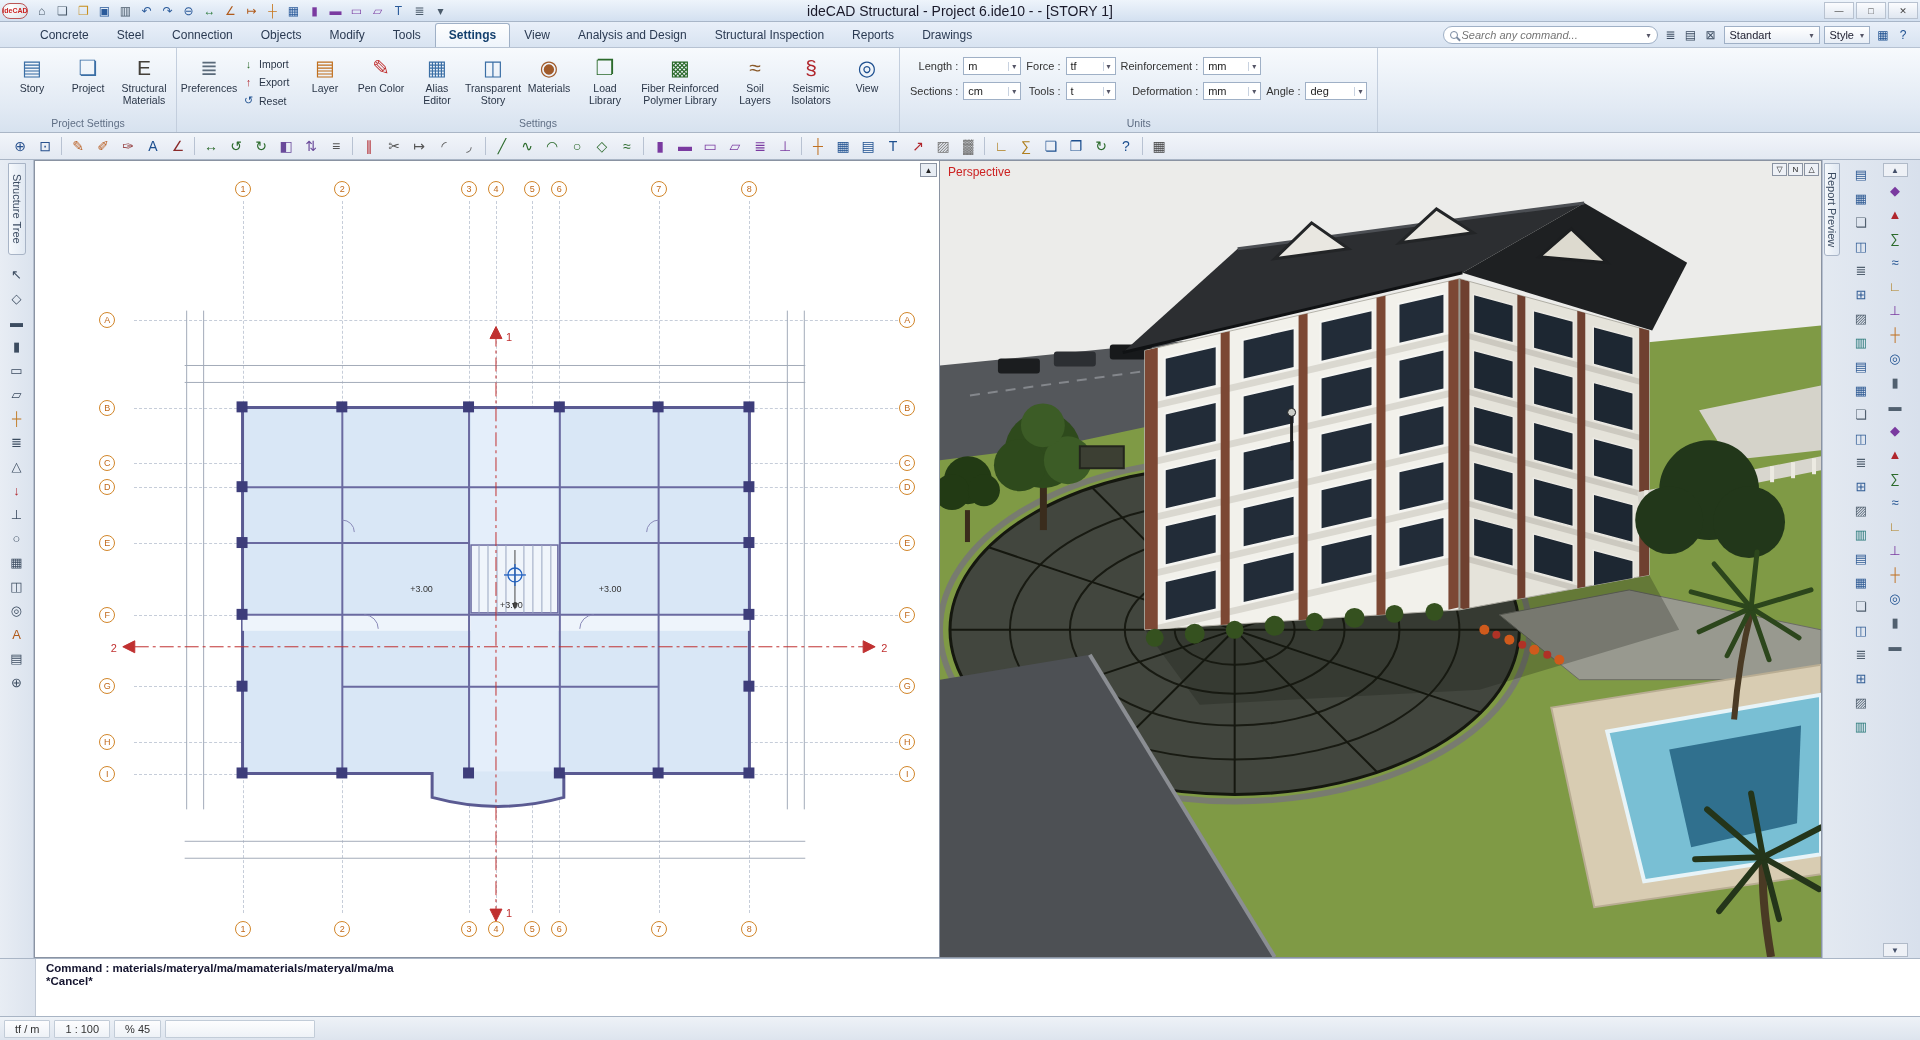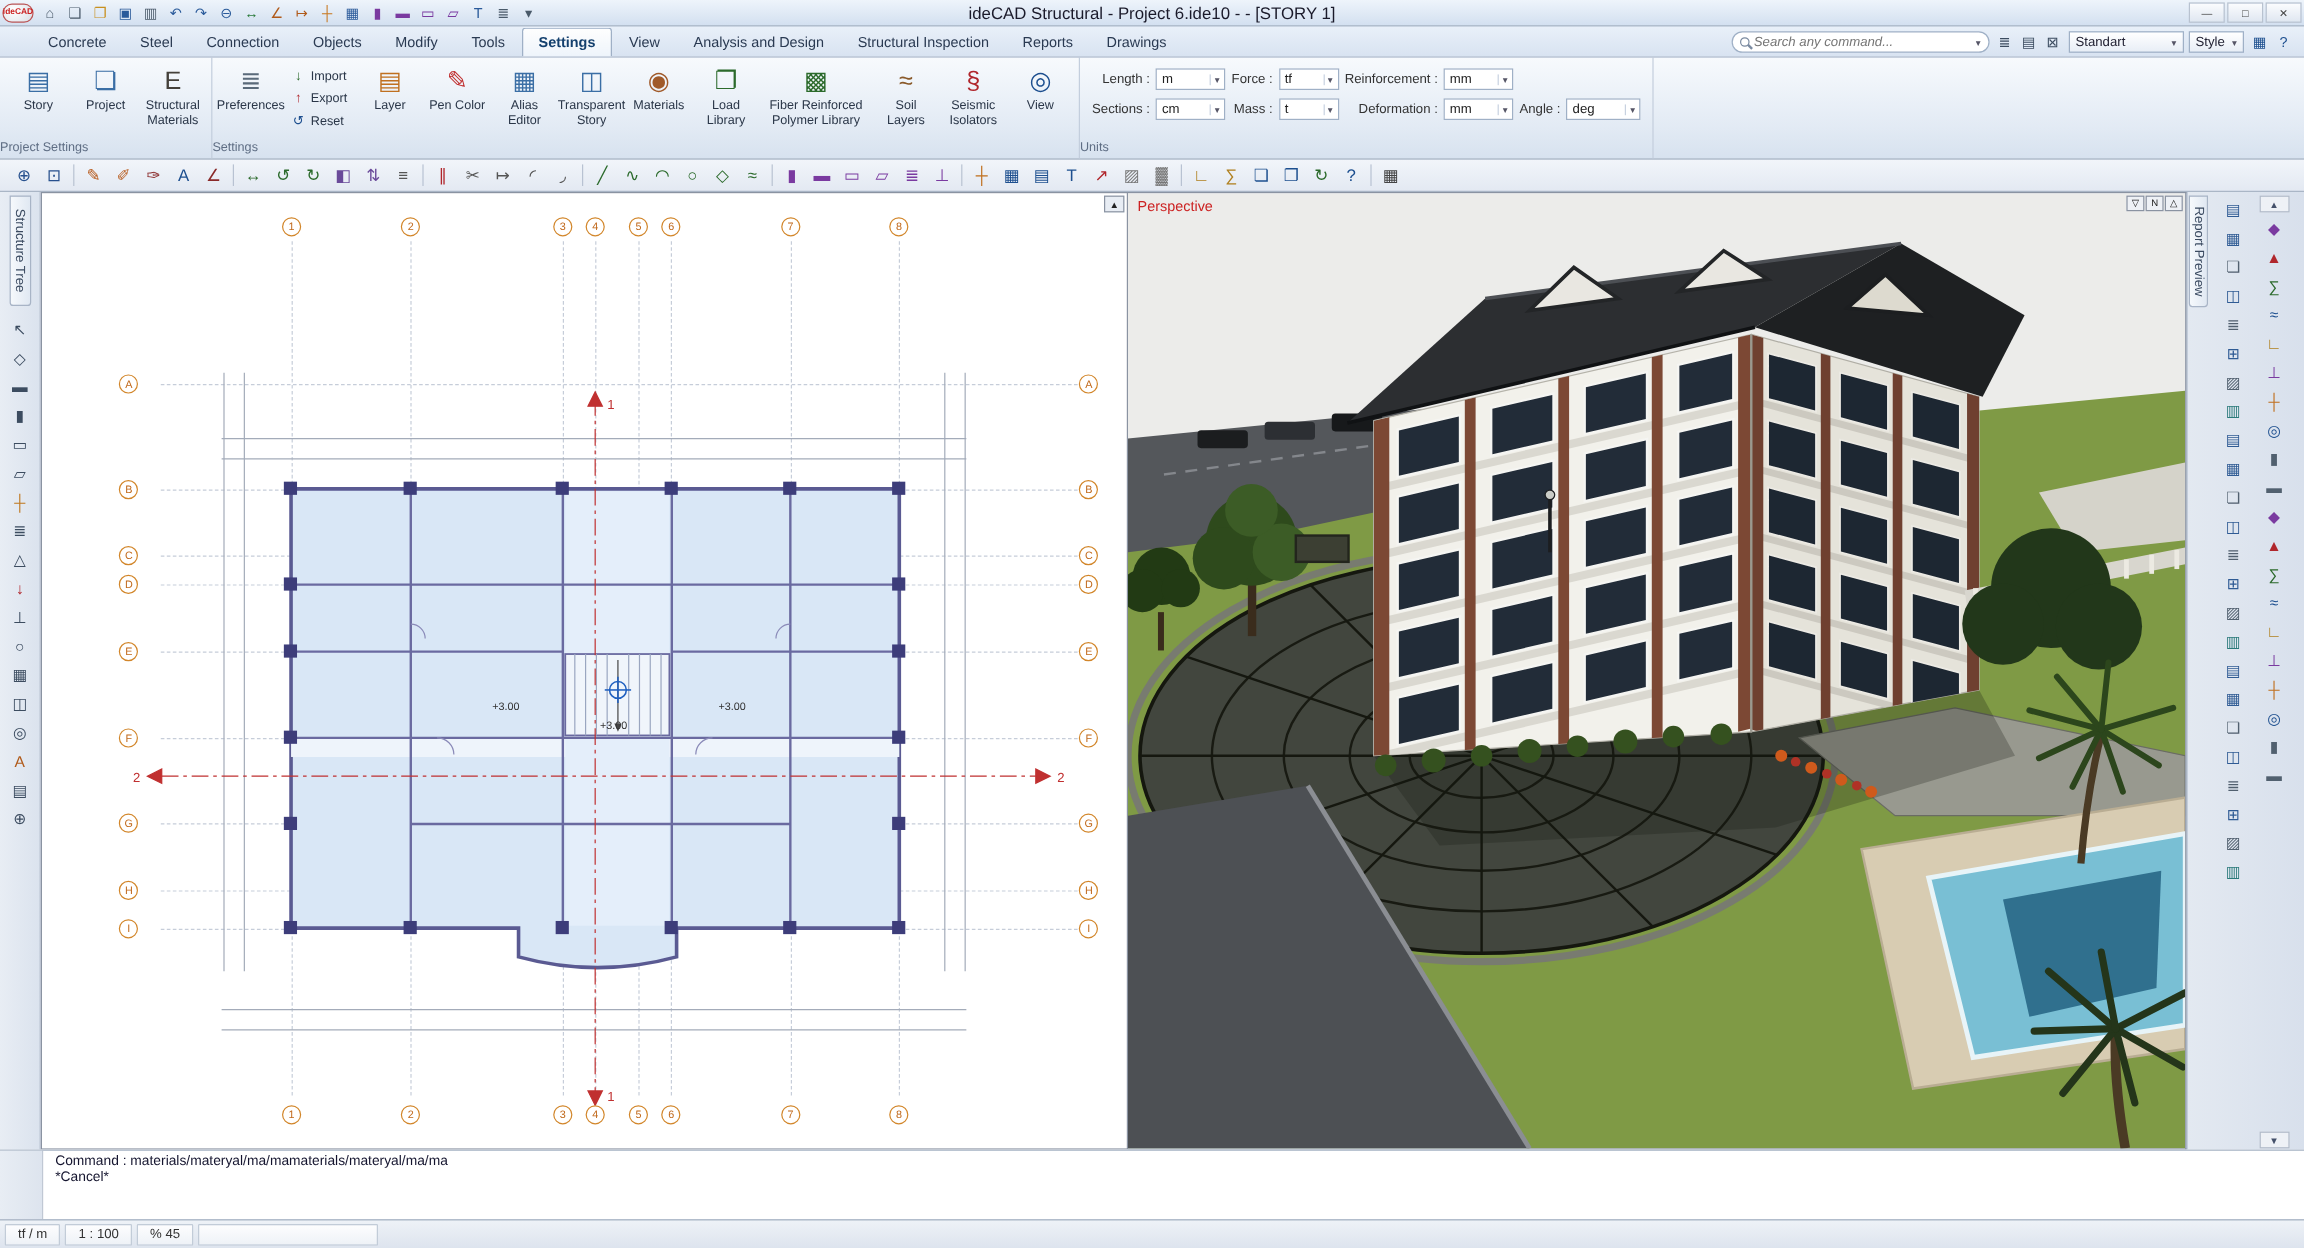--- a/index.html
+++ b/index.html
@@ -289,7 +289,7 @@
           <span>cm</span>
           <span class="arr">▾</span>
         </div>
-      <span class="ulabel">Mass :</span>
+      <span class="ulabel">Tools :</span>
       <div class="ucombo">
           <span>t</span>
           <span class="arr">▾</span>

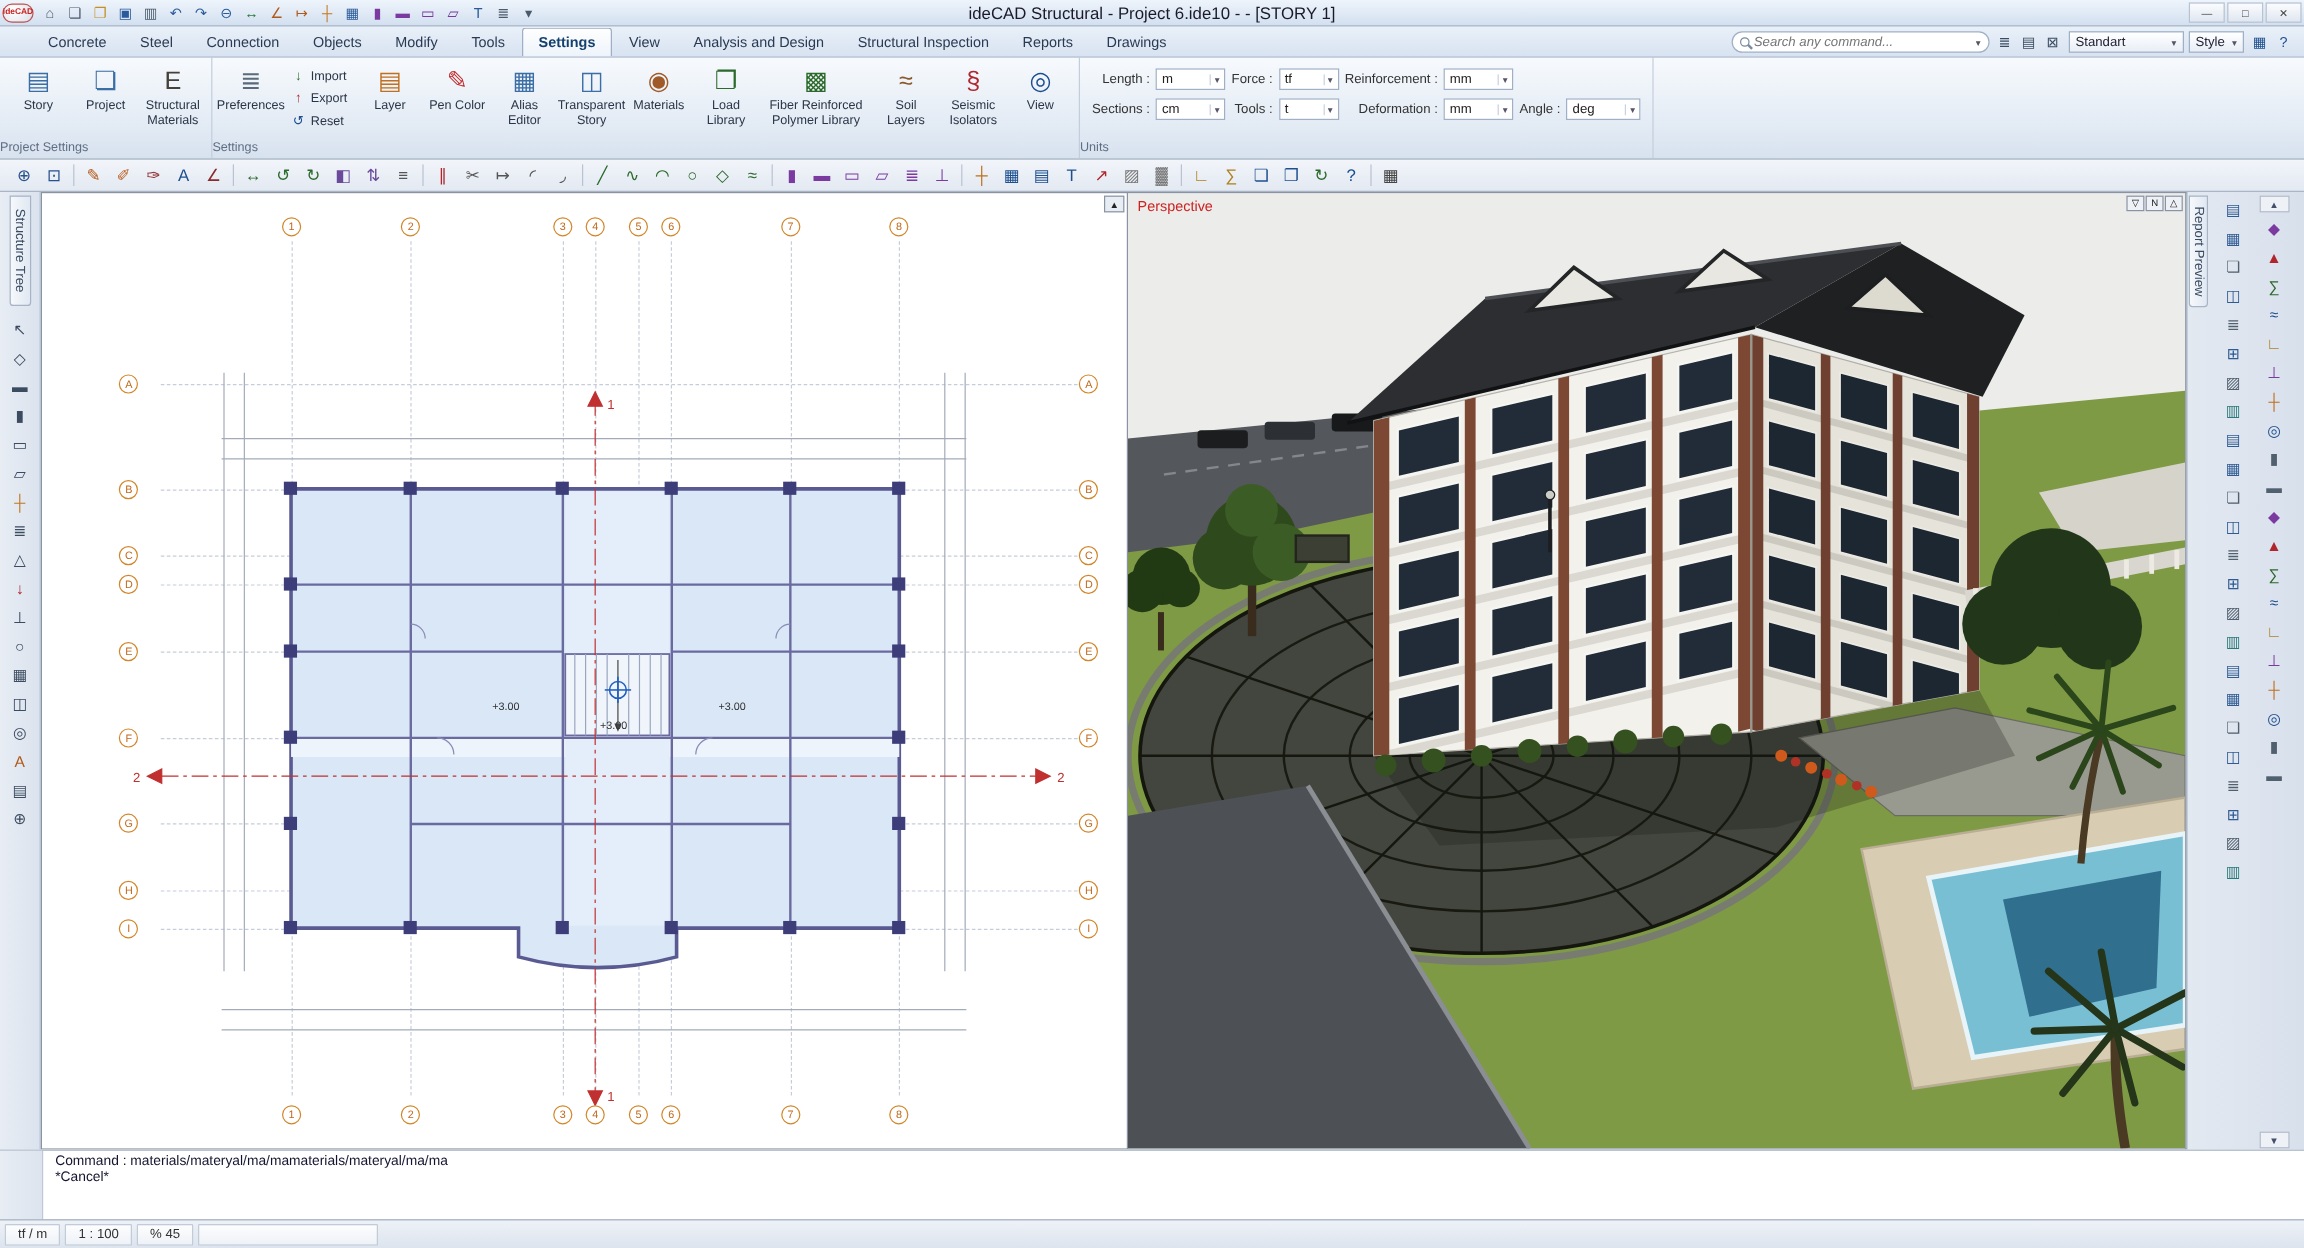--- a/index.html
+++ b/index.html
@@ -32,7 +32,7 @@
   .ribbon { position:absolute; top:48px; left:0; right:0; height:85px; background:linear-gradient(#f7fafd,#e2eaf4 70%,#d7e2ef); border-bottom:1px solid #aab6c6; display:flex; z-index:18; }
   .rgroup { height:100%; border-right:1px solid #c3cedd; display:flex; flex-direction:column; }
   .rgroup-body { flex:1; display:flex; align-items:flex-start; padding:3px 5px 0; gap:2px; }
-  .rgroup-label { height:15px; font-size:10.5px; color:#5f6e84; }
+  .rgroup-label { height:15px; text-align:center; font-size:10.5px; color:#5f6e84; }
   .bigbtn { width:54px; min-height:64px; display:flex; flex-direction:column; align-items:center; gap:2px; padding:3px 1px; border:1px solid transparent; border-radius:3px; font-size:10.5px; color:#2a3648; text-align:center; line-height:1.12; }
   .bigbtn.wide { width:92px; }
   .bigbtn .ic { font-size:21px; height:26px; line-height:26px; }

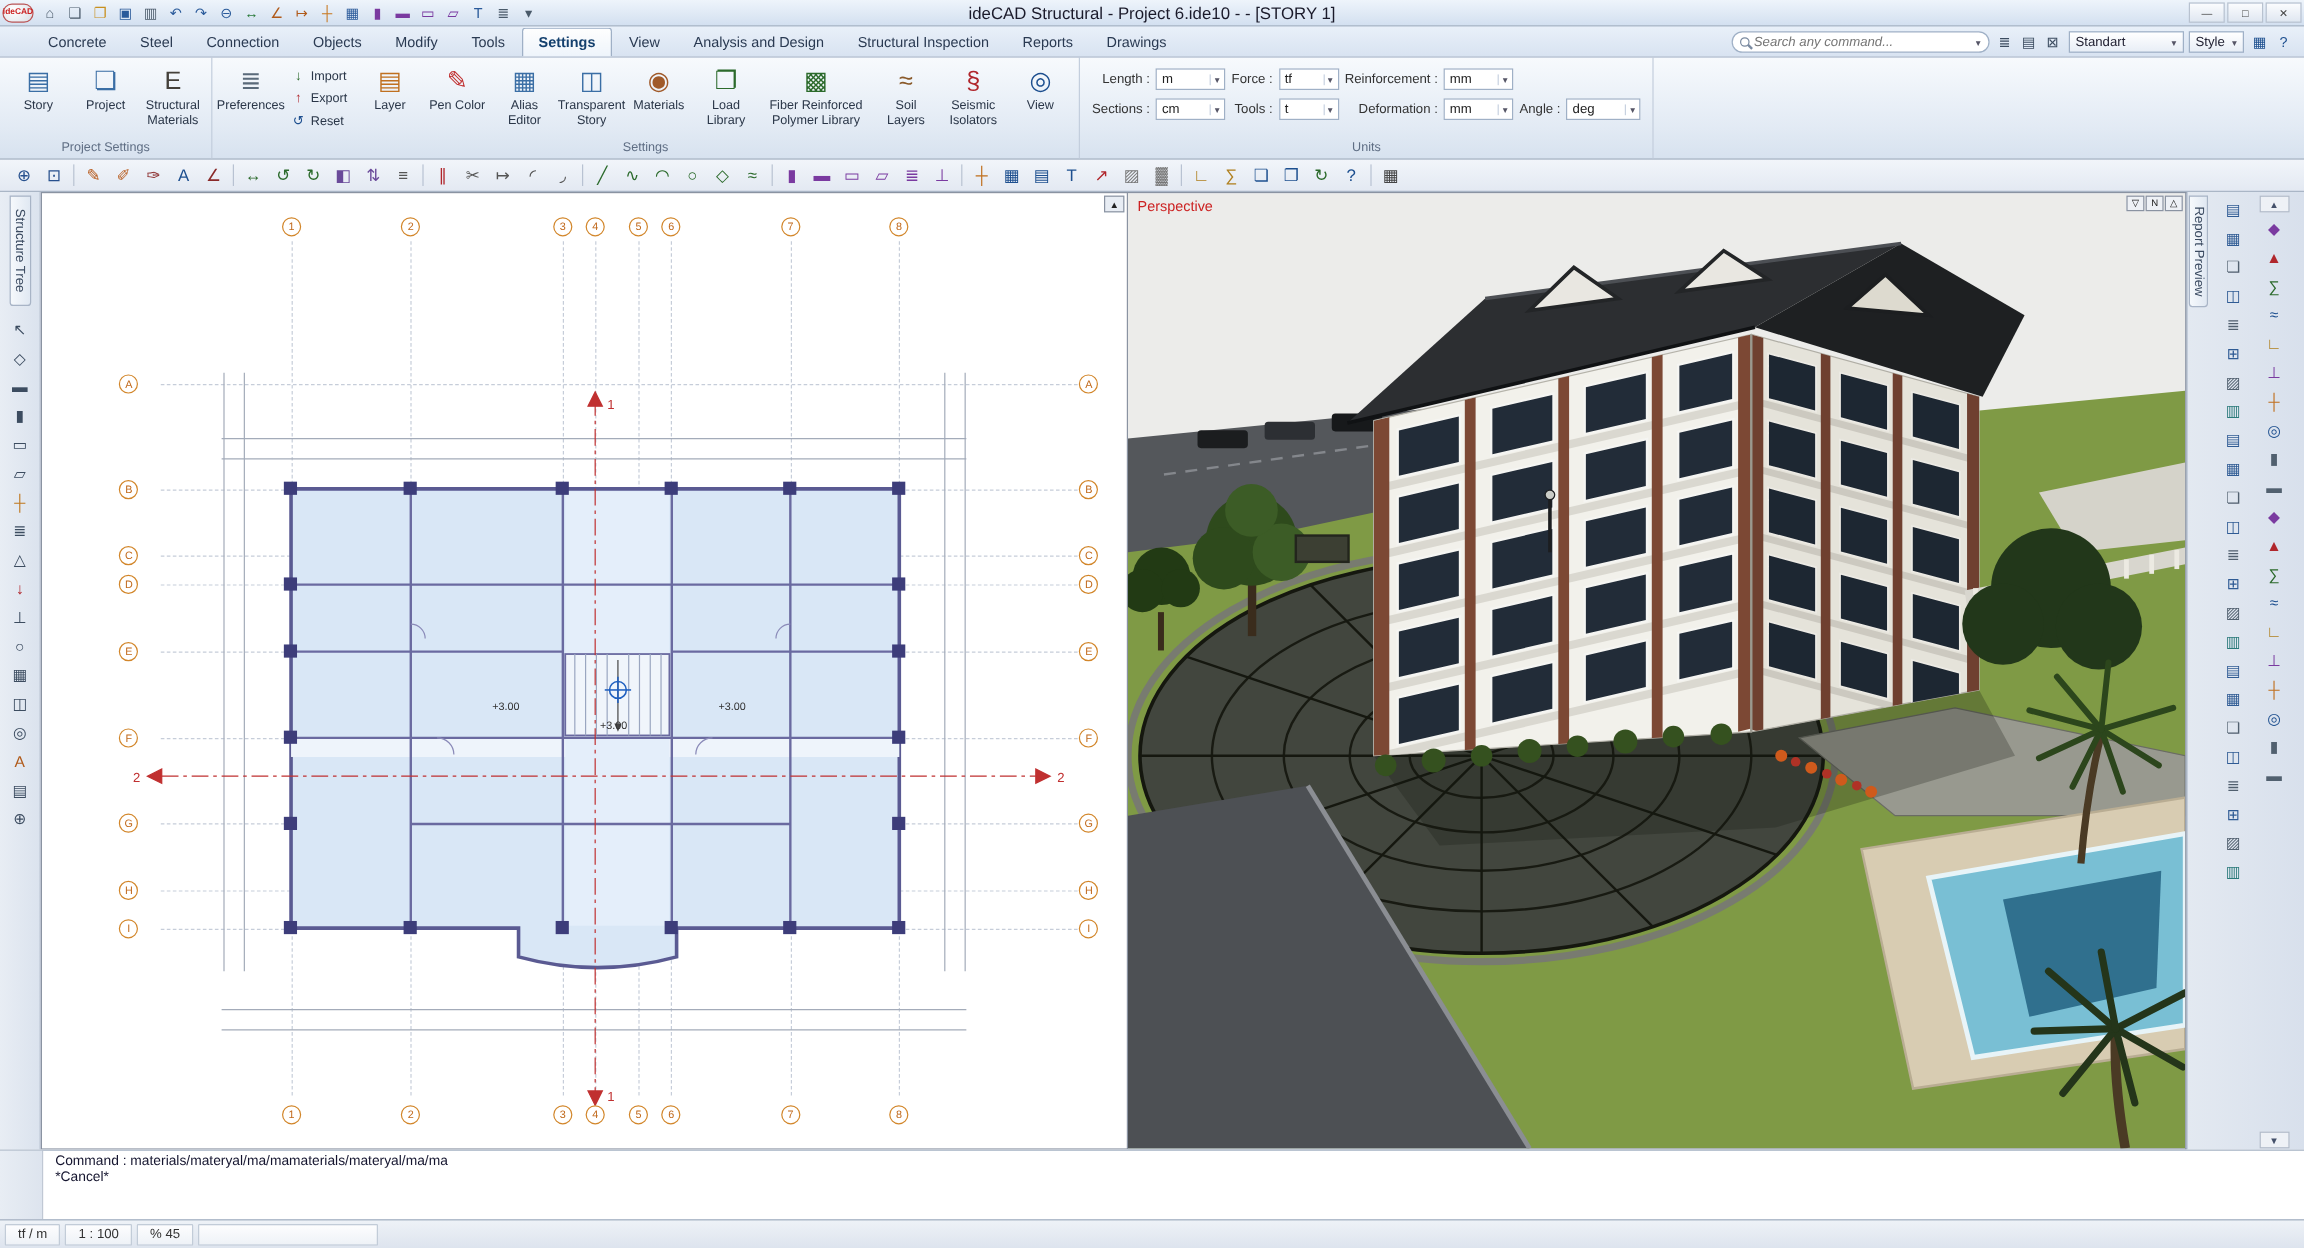--- a/index.html
+++ b/index.html
@@ -77,7 +77,7 @@
   
   .command { position:absolute; left:0; right:0; bottom:24px; height:58px; background:#fff; border-top:1px solid #aab6c6; padding:3px 4px 2px 46px; z-index:16; }
   .command .gutter { position:absolute; left:0; top:0; bottom:0; width:36px; background:linear-gradient(90deg,#e8edf4,#dde4ee); border-right:1px solid #c0c8d4; }
-  .cmd-line { font-size:11.5px; font-weight:normal; color:#14142e; line-height:13.2px; white-space:nowrap; }
+  .cmd-line { font-size:11.5px; font-weight:bold; color:#14142e; line-height:13.2px; white-space:nowrap; }
   .statusbar { position:absolute; left:0; right:0; bottom:0; height:24px; background:linear-gradient(#eef2f7,#dde4ee); border-top:1px solid #a8b4c4; display:flex; align-items:center; font-size:11px; color:#333; padding:0 4px; z-index:16; }
   .sb-seg { border:1px solid #c2ccd8; border-radius:1px; background:linear-gradient(#fdfdfe,#eef2f7); height:18px; display:flex; align-items:center; padding:0 10px; margin-right:4px; white-space:nowrap; }
   .sb-first { margin-left:34px; flex:1; }

